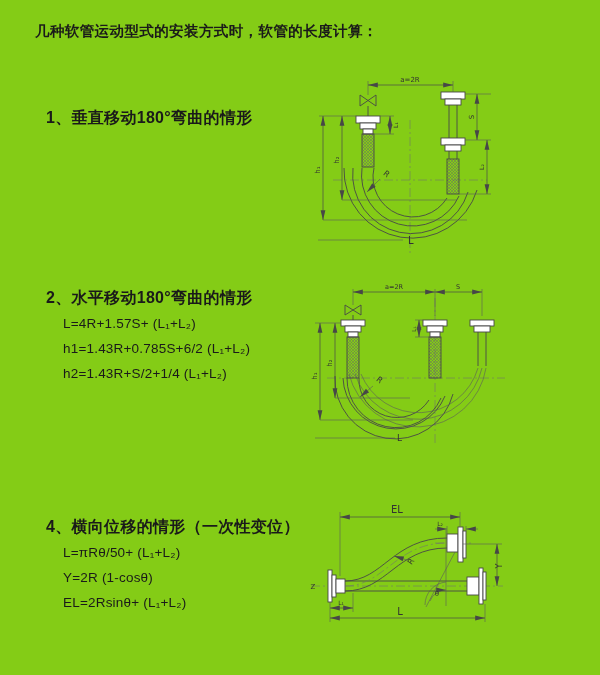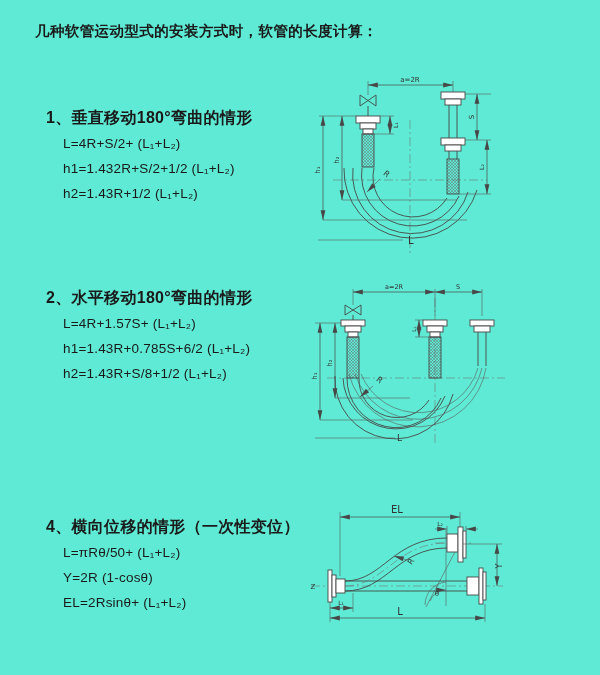--- a/index.html
+++ b/index.html
@@ -8,7 +8,7 @@
     font-family:"Liberation Sans","DejaVu Sans",sans-serif;color:#1a1a1a;
     overflow:hidden;
   }
-  .page{position:absolute;inset:0;background:#5eead4;}
+  .page{position:absolute;inset:0;background:#84cc16;}
   .title{
     position:absolute;left:35px;top:22px;font-size:14.5px;font-weight:700;
     letter-spacing:0.4px;white-space:nowrap;

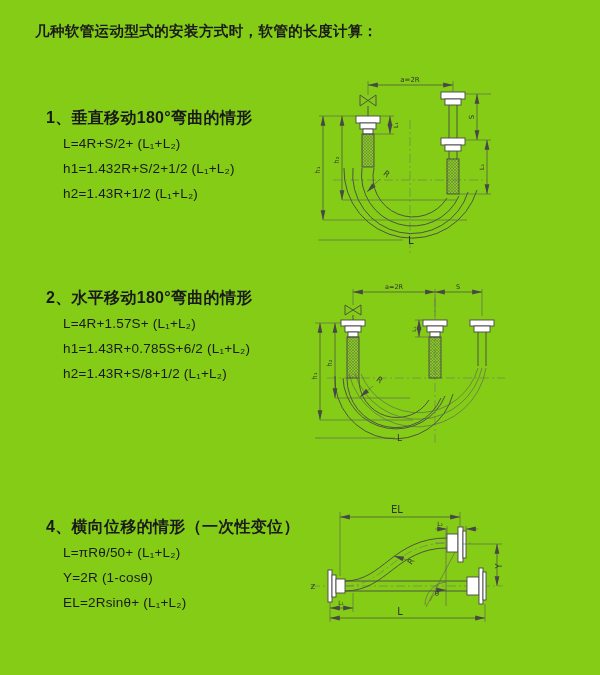--- a/index.html
+++ b/index.html
@@ -35,11 +35,6 @@
 
   <section class="sec" style="top:108px">
     <div class="heading">1、垂直移动180°弯曲的情形</div>
-    <div class="formulas">
-      <div class="formula">L=4R+S/2+ (L₁+L₂)</div>
-      <div class="formula">h1=1.432R+S/2+1/2 (L₁+L₂)</div>
-      <div class="formula">h2=1.43R+1/2 (L₁+L₂)</div>
-    </div>
   </section>
 
   <section class="sec" style="top:288px">

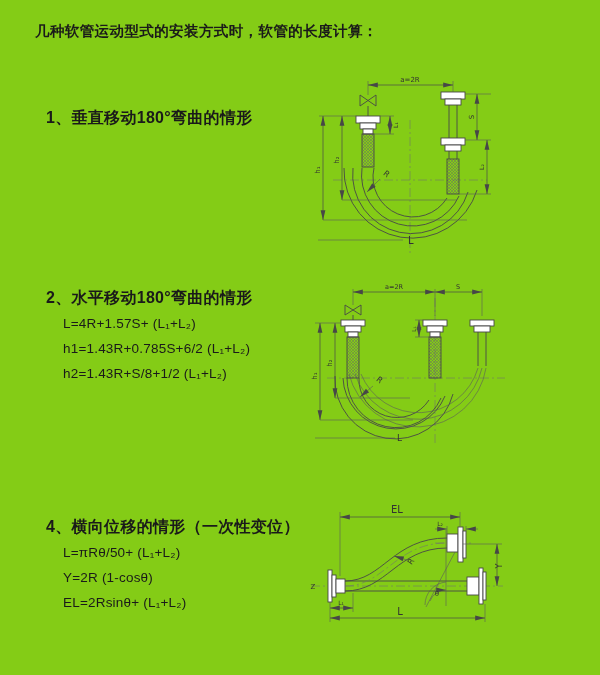--- a/index.html
+++ b/index.html
@@ -42,7 +42,7 @@
     <div class="formulas">
       <div class="formula">L=4R+1.57S+ (L₁+L₂)</div>
       <div class="formula">h1=1.43R+0.785S+6/2 (L₁+L₂)</div>
-      <div class="formula">h2=1.43R+S/8+1/2 (L₁+L₂)</div>
+      <div class="formula">h2=1.43R+S/2+1/4 (L₁+L₂)</div>
     </div>
   </section>
 

